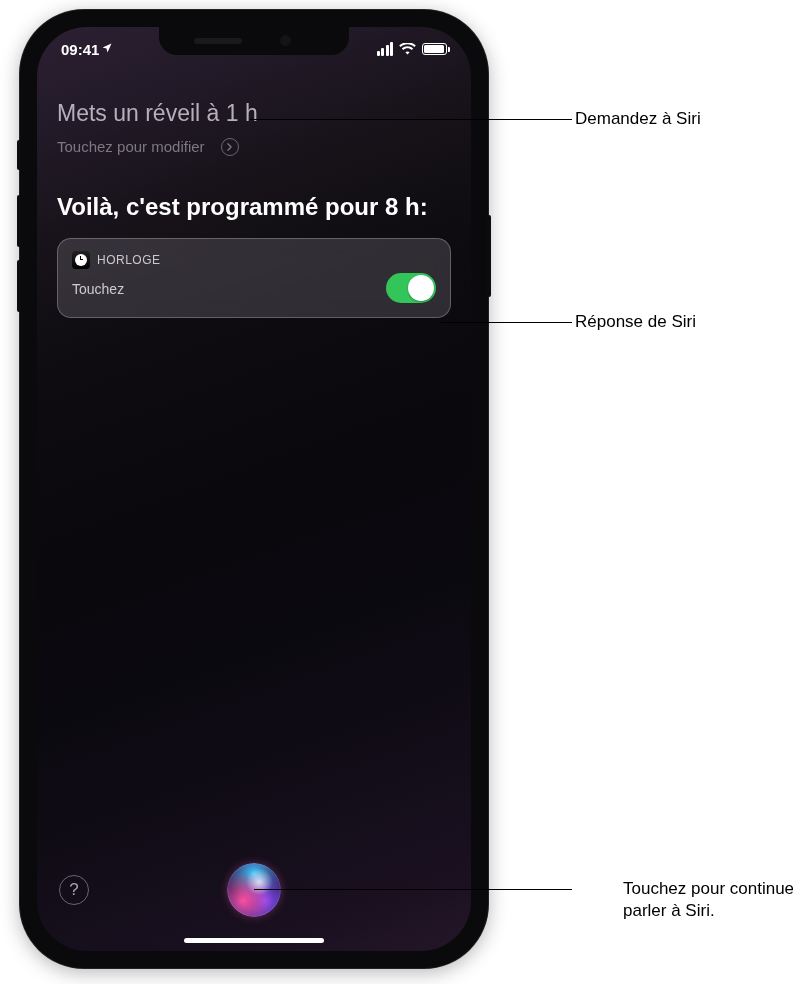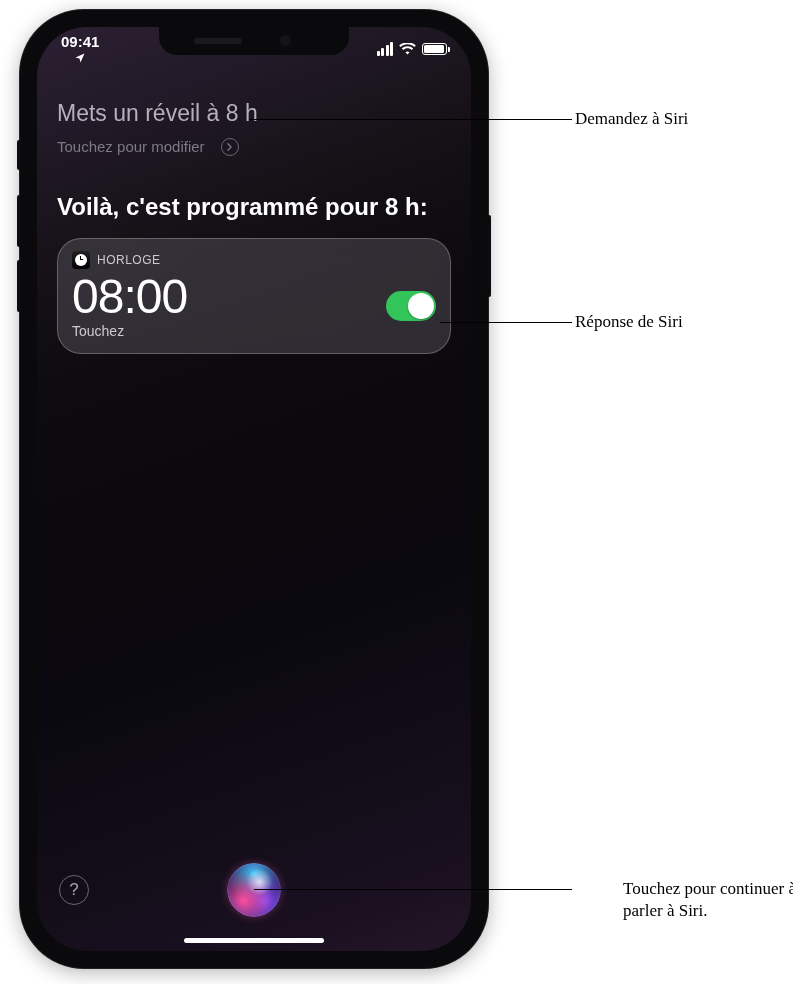--- a/index.html
+++ b/index.html
@@ -80,7 +80,7 @@
     font-weight: 600;
     z-index: 5;
   }
-  .status-left { display: flex; align-items: center; gap: 2px; flex-direction: column; }
+  .status-left { display: flex; align-items: center; gap: 2px; }
   .status-right { display: flex; align-items: center; gap: 6px; }
   .loc-arrow { font-size: 11px; line-height: 1; }
   .bars { display: flex; align-items: flex-end; gap: 1.5px; }

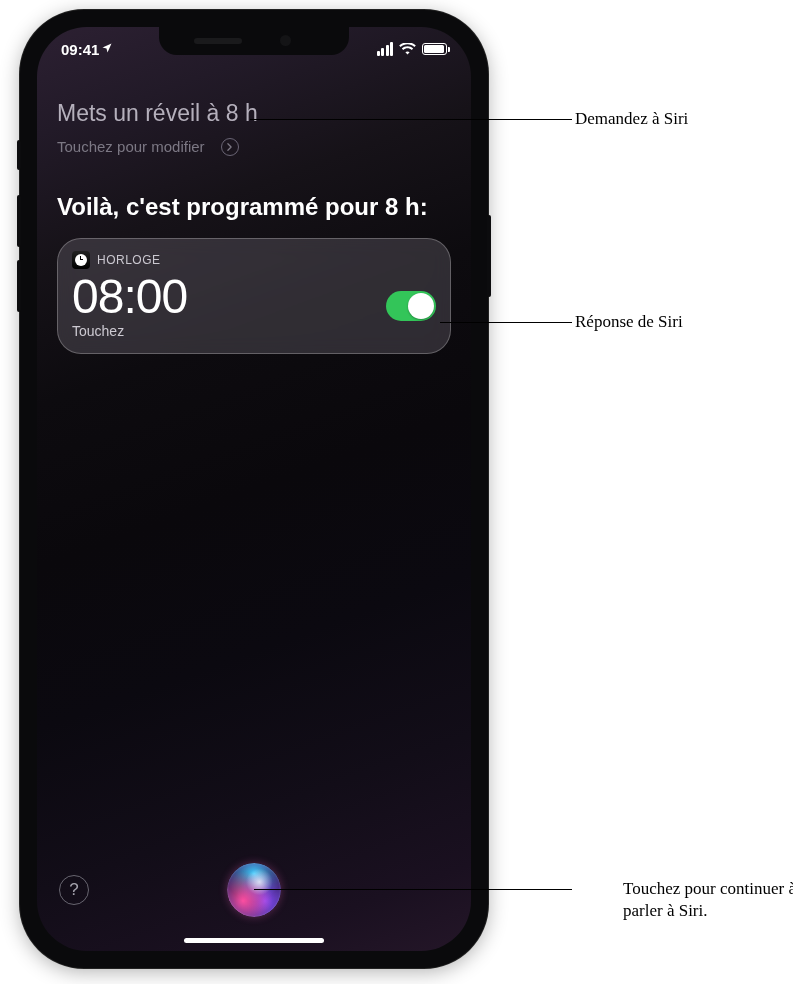--- a/index.html
+++ b/index.html
@@ -192,7 +192,7 @@
     </div>
 
     <div class="content">
-      <div class="user-req">Mets un réveil à 8 h</div>
+      <div class="user-req">Mets un réveil à 1 h</div>
       <div class="edit-row">
         <span>Touchez pour modifier</span>
         <span class="chevron-circ">

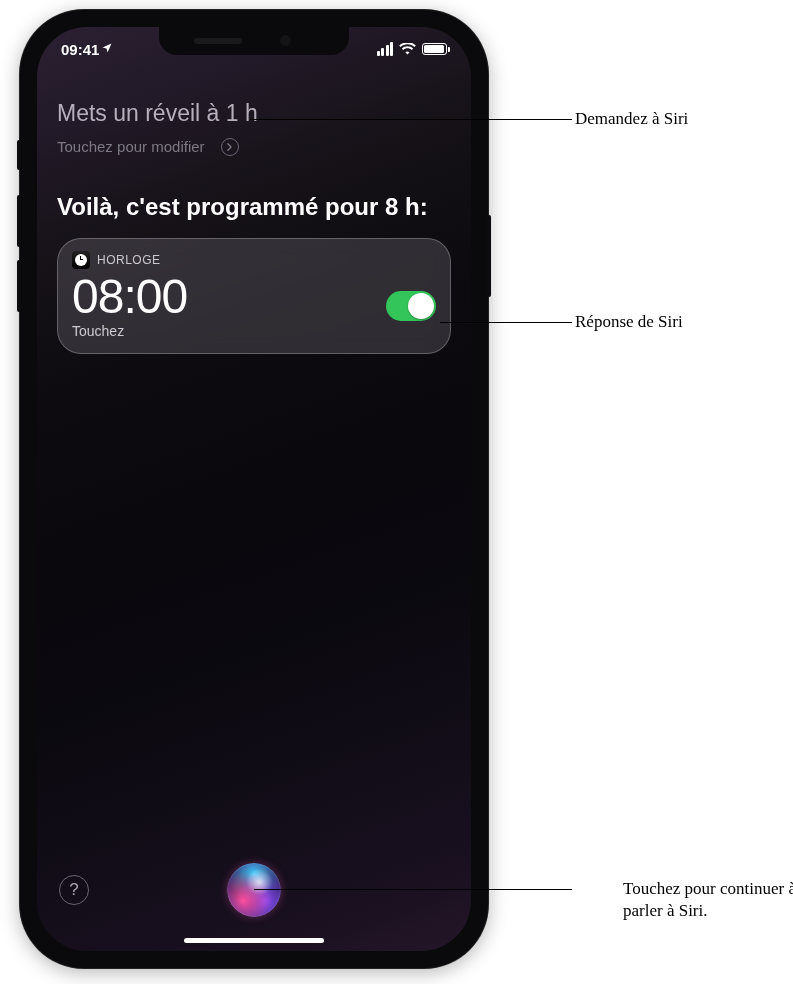--- a/index.html
+++ b/index.html
@@ -144,7 +144,7 @@
   
   .callout { position:absolute; color:#000; font-size:17px; line-height:1.3; }
   .callout .line { position:absolute; border-top:1px solid #000; }
-  .callout .txt { position:absolute; white-space:nowrap;font-family:Liberation Serif, serif; }
+  .callout .txt { position:absolute; white-space:nowrap; }
   .c1 .line { left:-325px; top:7px; width:322px; }
   .c1 .txt { left:0; top:-4px; }
   .c2 .line { left:-135px; top:7px; width:132px; }

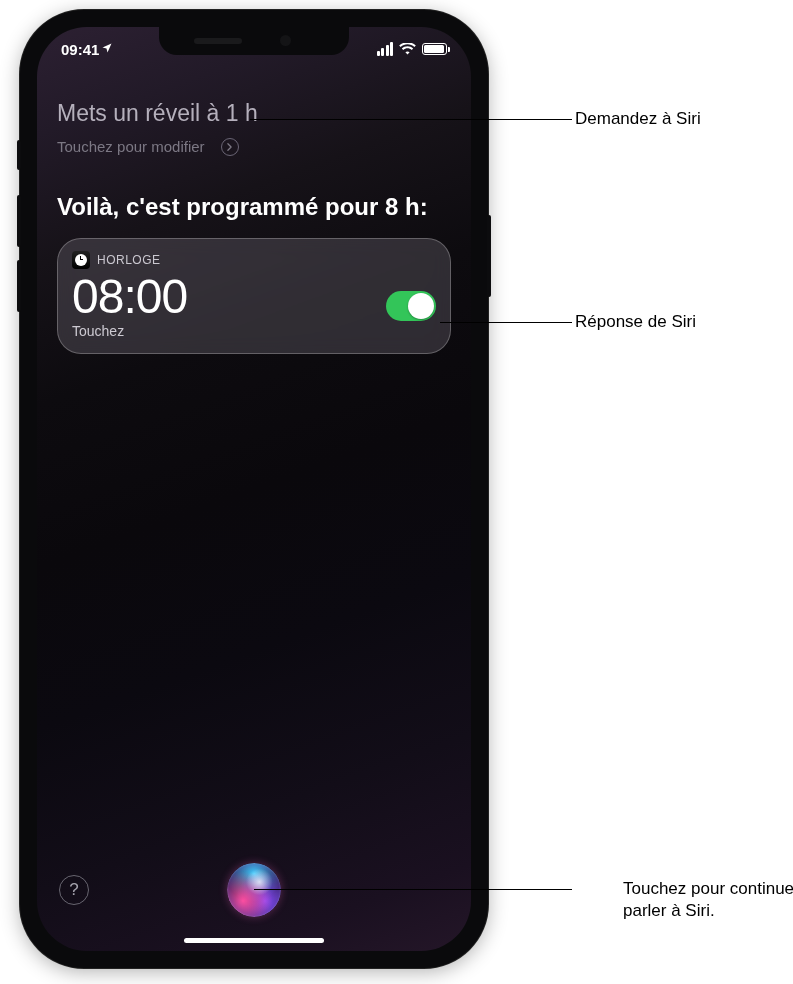--- a/index.html
+++ b/index.html
@@ -103,7 +103,7 @@
     margin-top: 16px;
     background: rgba(115,110,120,0.35);
     border: 0.5px solid rgba(255,255,255,0.25);
-    border-radius: 24px;
+    border-radius: 14px;
     padding: 12px 14px 14px;
     backdrop-filter: blur(10px);
     position: relative;

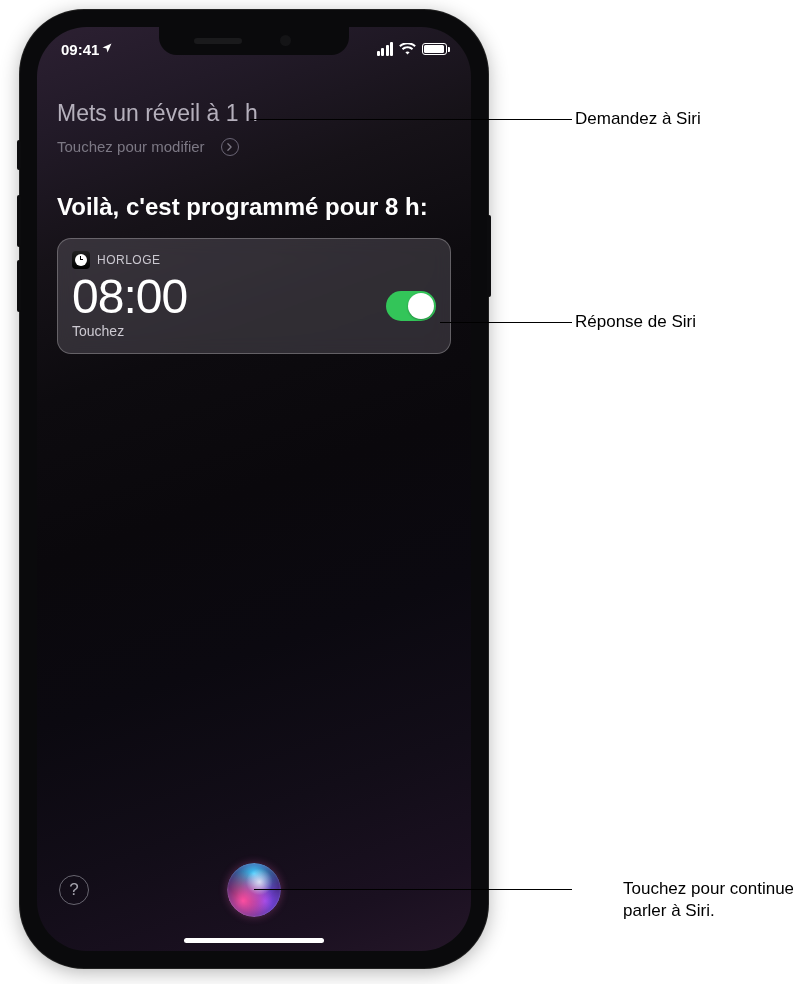--- a/index.html
+++ b/index.html
@@ -212,7 +212,6 @@
         </div>
         <div class="card-body">
           <div class="time-col">
-            <span class="time-val">08:00</span>
             <span class="time-lbl">Touchez</span>
           </div>
           <div class="switch"></div>

